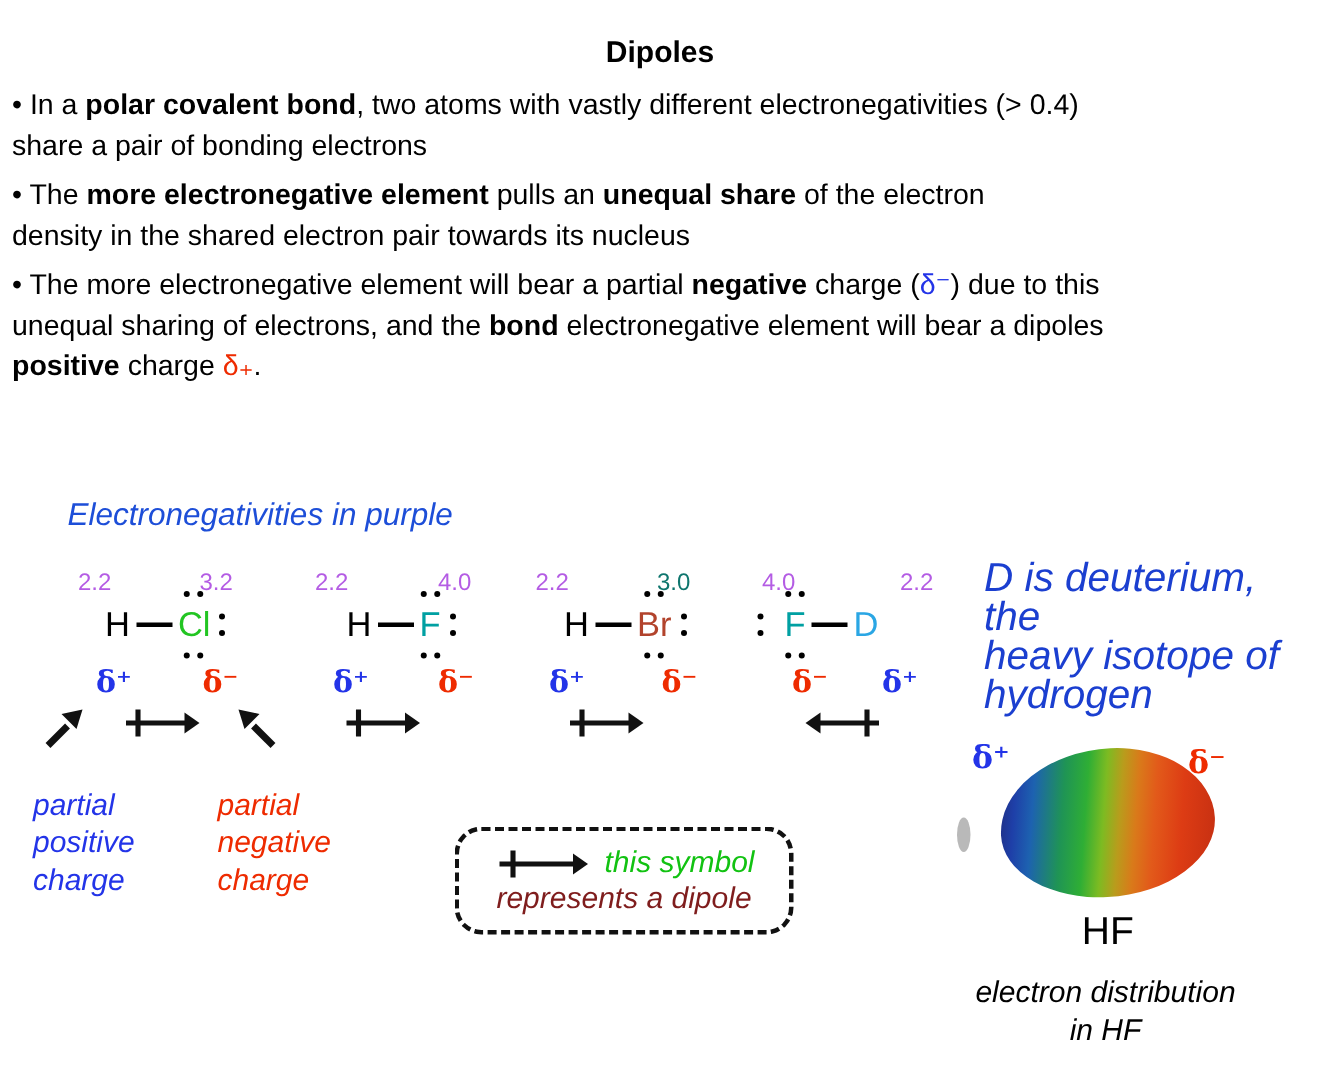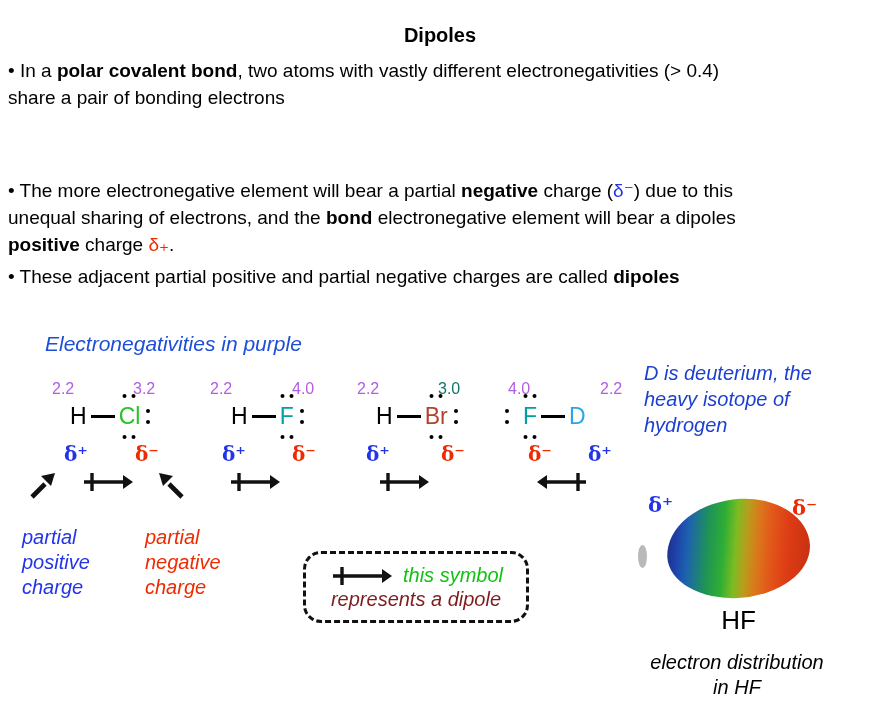--- a/index.html
+++ b/index.html
@@ -86,6 +86,8 @@
 
   <p class="bullet" id="b1"><span>• In a </span><span style="font-weight: 700; margin-top: 45px;">polar covalent bond</span><span>, two atoms with vastly different electronegativities (&gt; 0.4)
 share a pair of bonding electrons</span></p>
+  <p class="bullet" id="b2"><span>• The </span><span style="font-weight: 700;">more electronegative element</span><span> pulls an </span><span style="font-weight: 700;">unequal share</span><span> of the electron
+density in the shared electron pair towards its nucleus</span></p>
   <p class="bullet" id="b3"><span>• The more electronegative element will bear a partial </span><span style="font-weight: 700;">negative</span><span> charge (</span><span style="color: rgb(35, 52, 232);">δ⁻</span><span>) due to this
 unequal sharing of electrons, and the </span><span style="font-weight: 700;">bond</span><span> electronegative element will bear a dipoles
 </span><span style="font-weight: 700;">positive</span><span> charge </span><span style="color: rgb(238, 43, 0);">δ₊</span><span>.</span></p>

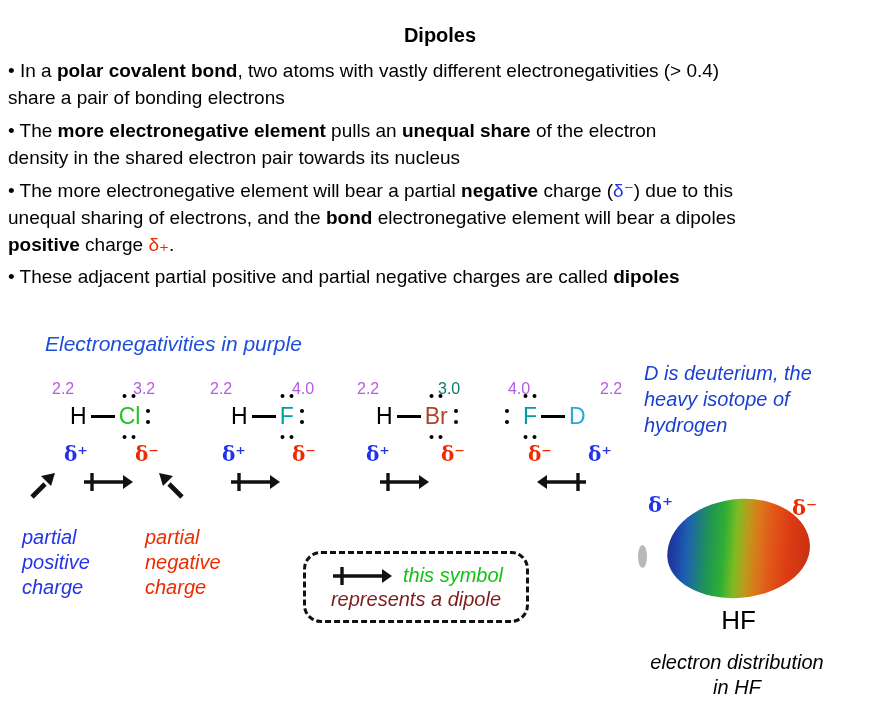--- a/index.html
+++ b/index.html
@@ -91,7 +91,6 @@
   <p class="bullet" id="b3"><span>• The more electronegative element will bear a partial </span><span style="font-weight: 700;">negative</span><span> charge (</span><span style="color: rgb(35, 52, 232);">δ⁻</span><span>) due to this
 unequal sharing of electrons, and the </span><span style="font-weight: 700;">bond</span><span> electronegative element will bear a dipoles
 </span><span style="font-weight: 700;">positive</span><span> charge </span><span style="color: rgb(238, 43, 0);">δ₊</span><span>.</span></p>
-  <p class="bullet" id="b4"><span>• These adjacent partial positive and partial negative charges are called </span><span style="font-weight: 700;">dipoles</span></p>
 
   <p class="en-heading" style="color: #1d4ed8;">Electronegativities in purple</p>
 

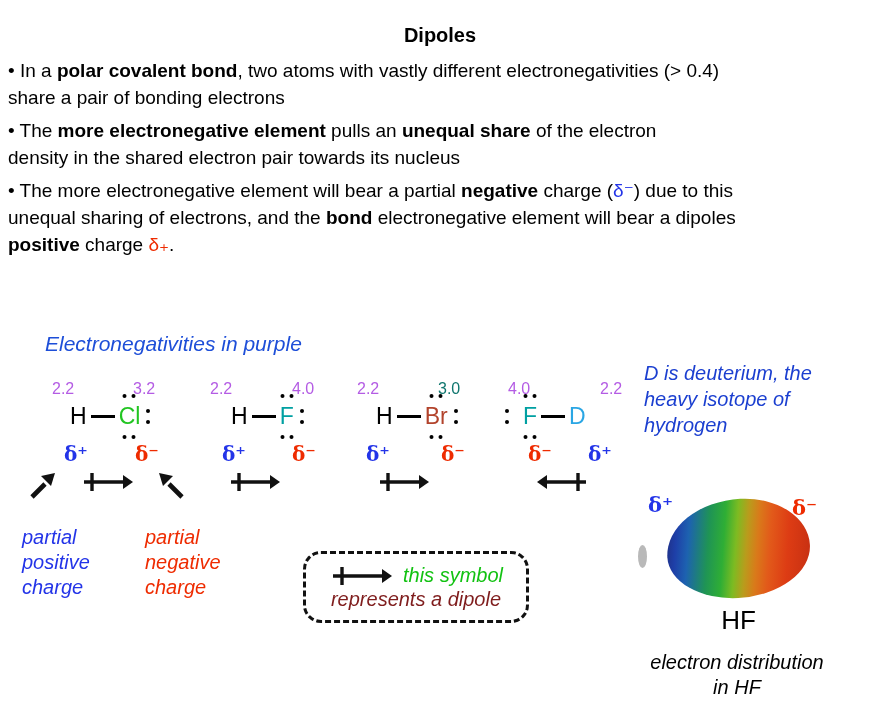--- a/index.html
+++ b/index.html
@@ -46,8 +46,8 @@
            white-space:pre-line;margin:0;}
   #ppos{left:22px}
   #pneg{left:145px}
-  .note{position:absolute;left:644px;top:360px;font-size:20px;font-style:italic;
-        line-height:26px;white-space:pre-line;margin:0;}
+  .note{position:absolute;left:644px;top:360px;font-size:27px;font-style:italic;
+        line-height:26px;white-space:pre-line;margin:12px;}
 
   
   .legend{position:absolute;left:303px;top:551px;width:226px;height:72px;border:3px dashed #111;

